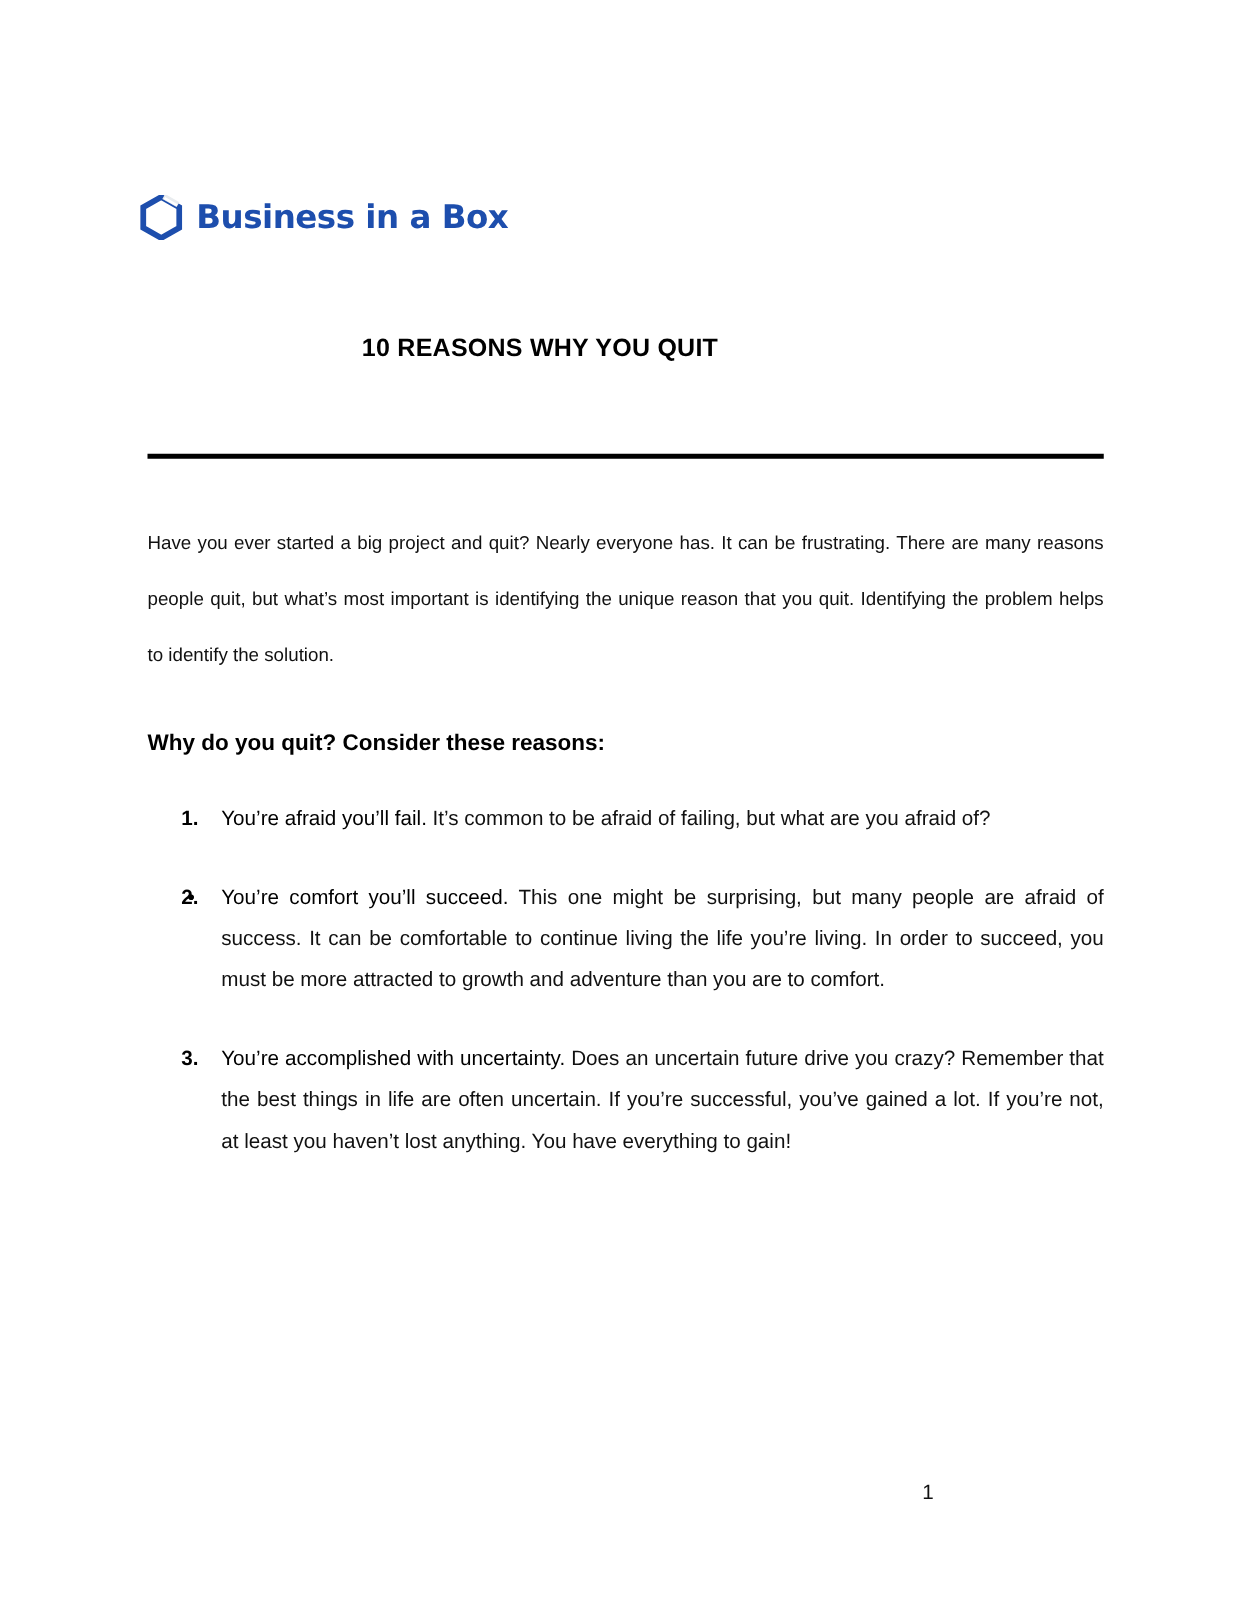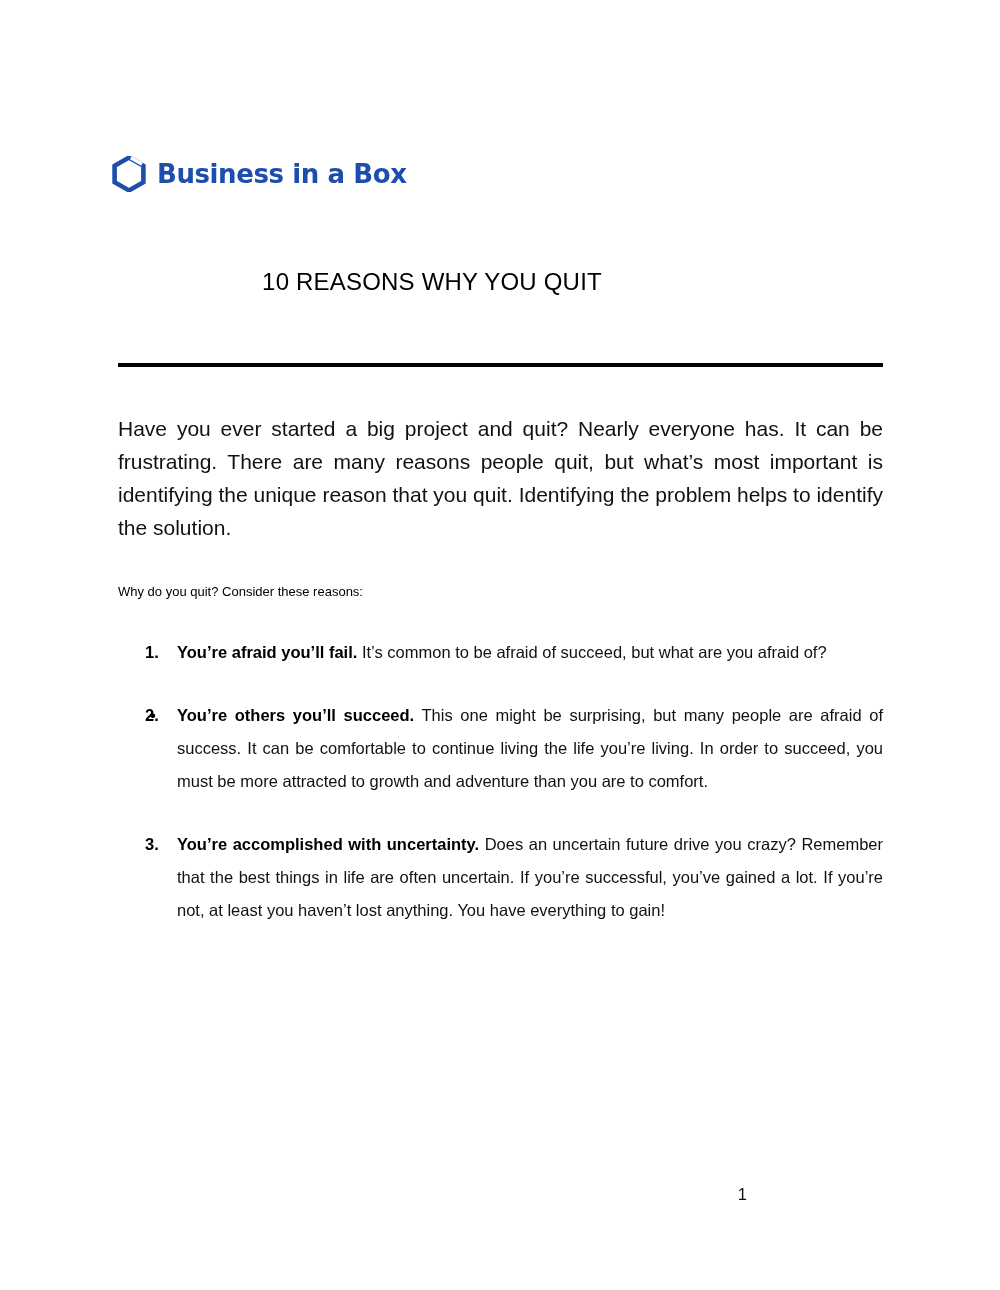--- a/index.html
+++ b/index.html
@@ -58,8 +58,8 @@
     top: 268px;
     text-align: center;
     font-family: "Liberation Sans", sans-serif;
-    font-size: 24px;
-    font-weight: normal;
+    font-size: 20px;
+    font-weight: bold;
     letter-spacing: 0.2px;
     color: #000000;
     margin: 0;

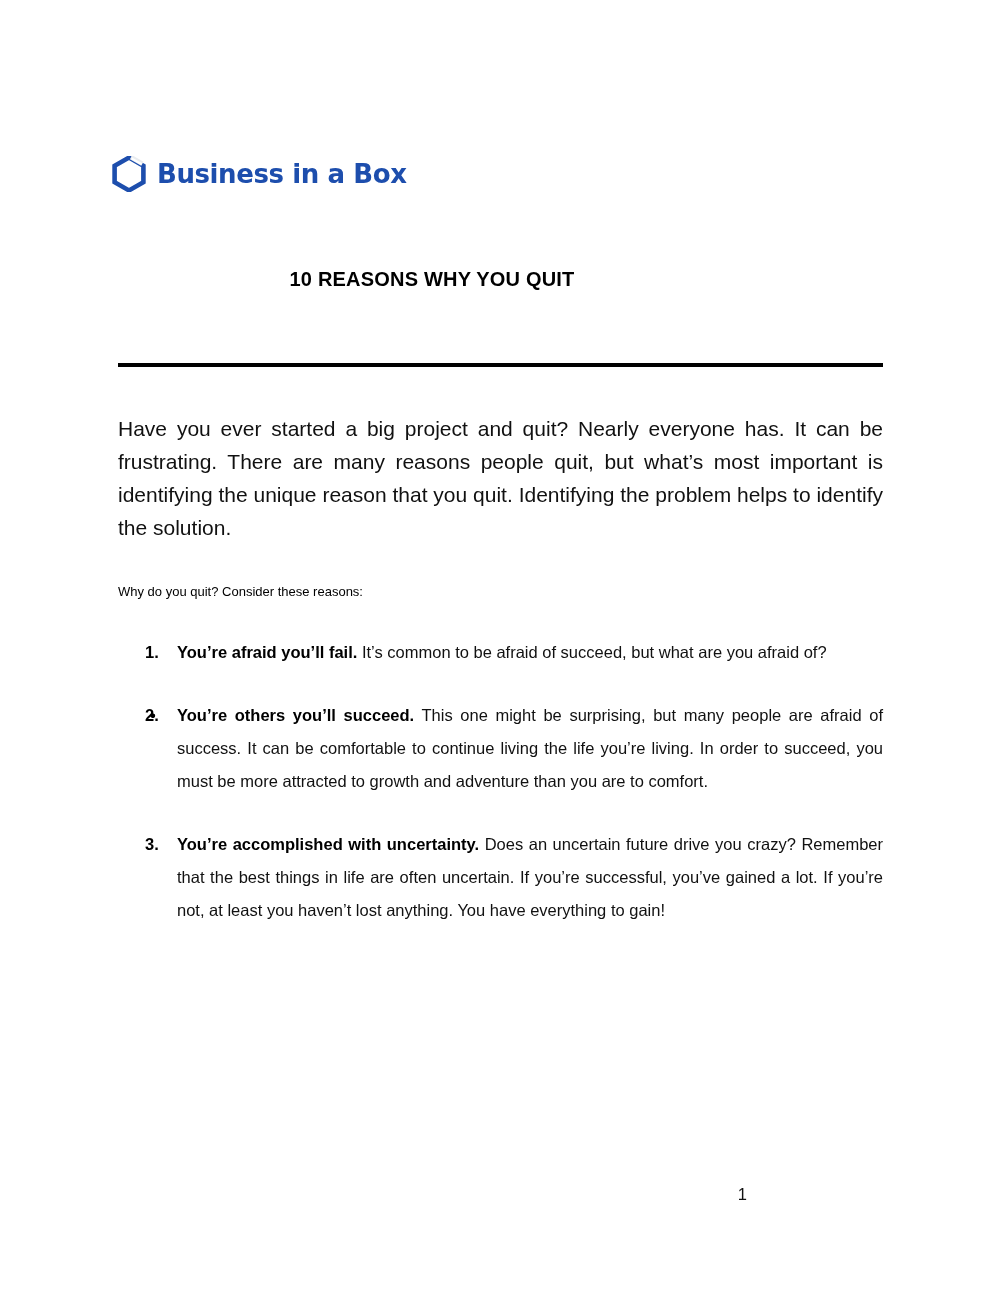--- a/index.html
+++ b/index.html
@@ -85,8 +85,8 @@
 
   p.para {
     margin: 0 0 31px 0;
-    font-size: 21px;
-    line-height: 33px;
+    font-size: 15px;
+    line-height: 45px;
     text-align: justify;
     text-justify: inter-word;
     color: #111111;

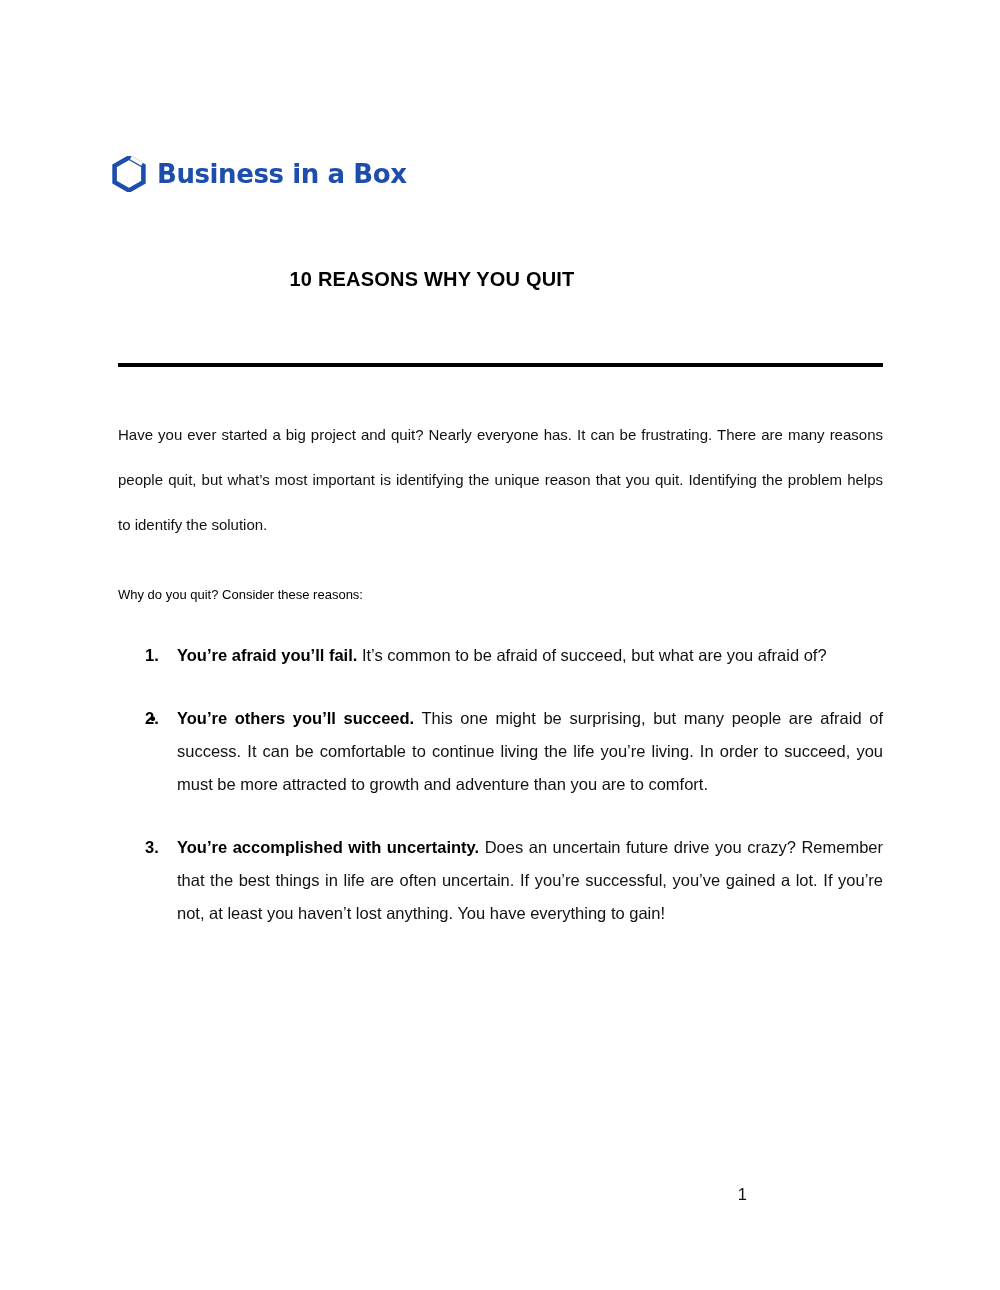--- a/index.html
+++ b/index.html
@@ -95,9 +95,9 @@
 
   p.lead-bold {
     margin: 0 0 28px 0;
-    font-size: 13px;
-    line-height: 33px;
-    font-weight: normal;
+    font-size: 18px;
+    line-height: 33px;
+    font-weight: bold;
     color: #000000;
   }
 

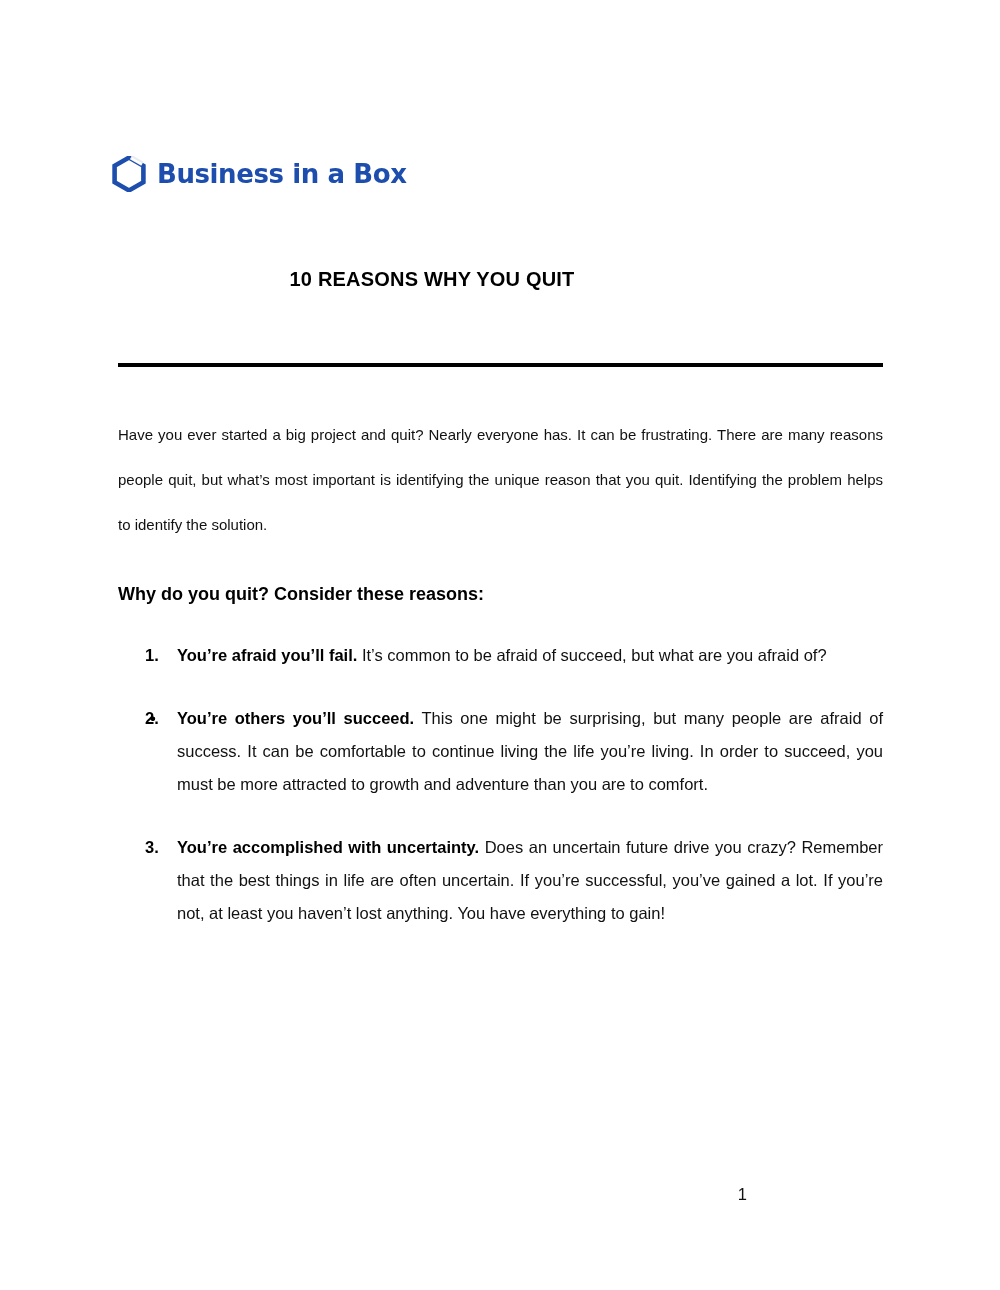--- a/index.html
+++ b/index.html
@@ -123,7 +123,7 @@
     color: #000000;
   }
   .num-item .lead {
-    font-weight: bold;
+    font-weight: normal;
     color: #000000;
   }
 

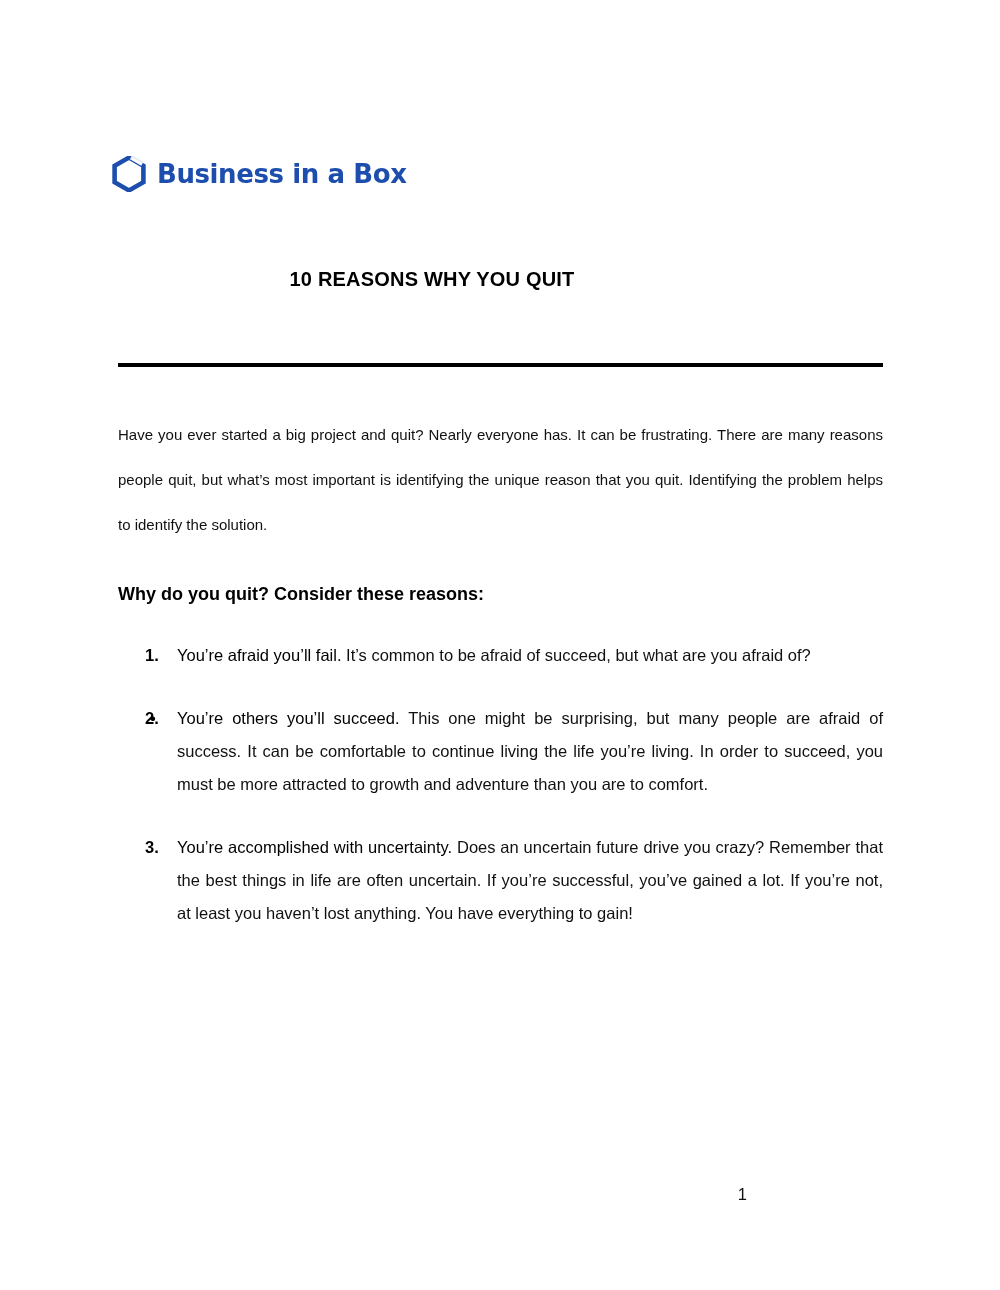--- a/index.html
+++ b/index.html
@@ -187,7 +187,7 @@
 
     <div class="num-item no-justify">
       <span class="marker">1.</span>
-      <span class="lead">You’re afraid you’ll fail.</span><span> It’s common to be afraid of succeed, but what are you afraid of?</span>
+      <span class="lead">You’re afraid you’ll fail.</span><span> It’s common to be afraid of failing, but what are you afraid of?</span>
     </div>
 
     <div class="bul-item">

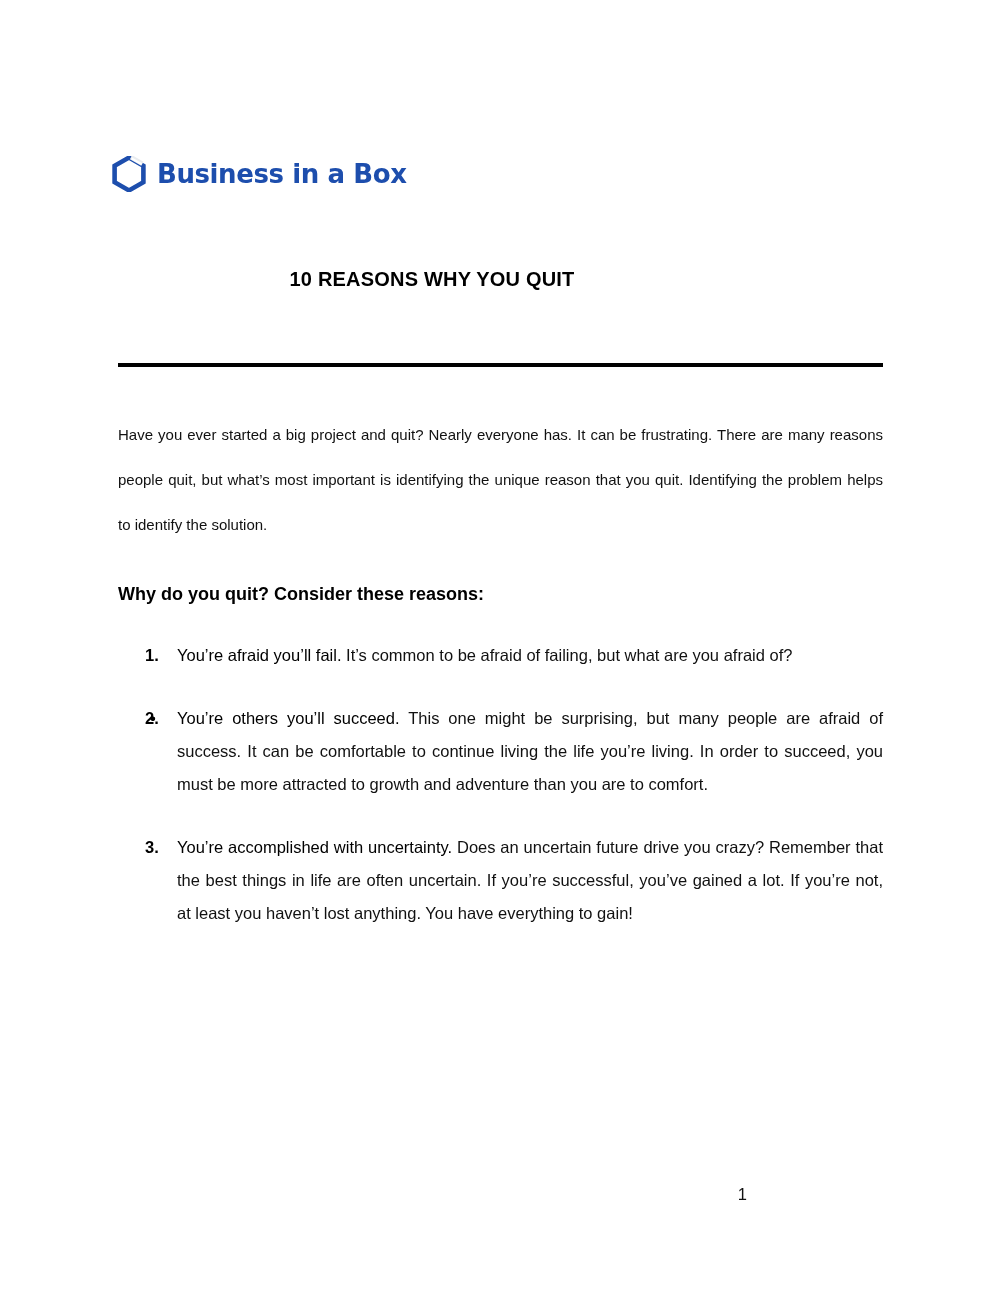--- a/index.html
+++ b/index.html
@@ -200,7 +200,7 @@
 
     <div class="num-item">
       <span class="marker">2.</span>
-      <span class="lead">You’re others you’ll succeed.</span><span> This one might be surprising, but many people are afraid of success. It can be comfortable to continue living the life you’re living. In order to succeed, you must be more attracted to growth and adventure than you are to comfort.</span>
+      <span class="lead">You’re comfort you’ll succeed.</span><span> This one might be surprising, but many people are afraid of success. It can be comfortable to continue living the life you’re living. In order to succeed, you must be more attracted to growth and adventure than you are to comfort.</span>
     </div>
 
     <div class="num-item">

